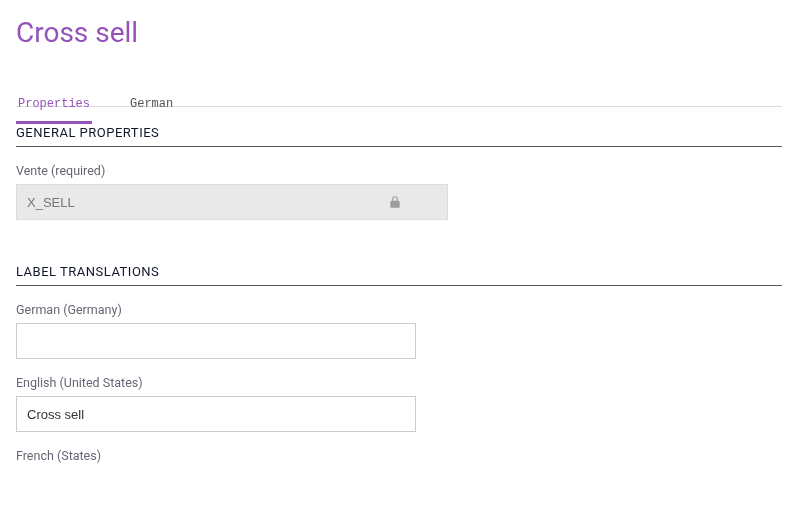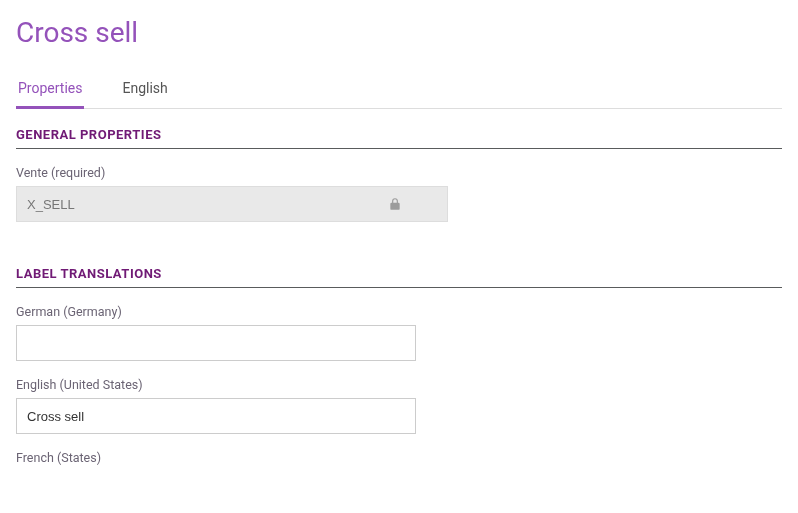--- a/index.html
+++ b/index.html
@@ -24,11 +24,12 @@
   }
   .tab {
     padding: 8px 2px 10px 2px;
-    font-size: 14px;
+    font-size: 12px;
     color: #555;
     cursor: pointer;
     position: relative;
-    top: 1px;
+    top: 18px;
+    font-family: Liberation Mono, monospace;
   }
   .tab.active {
     color: #9452ba;

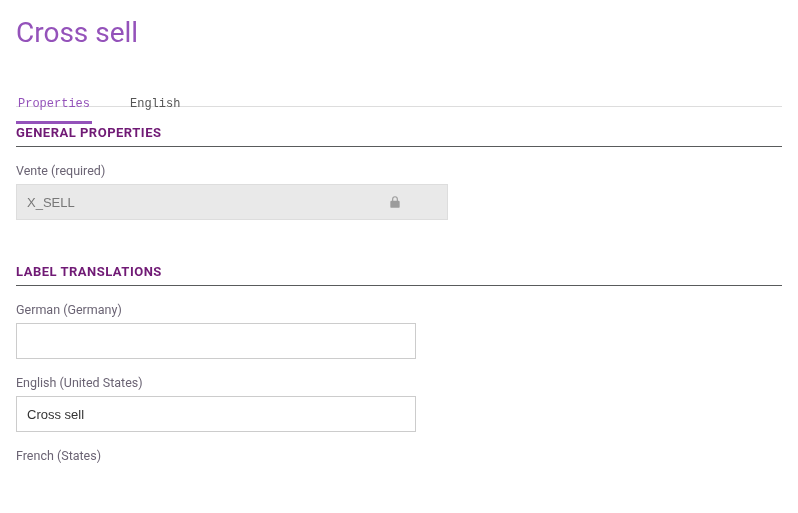--- a/index.html
+++ b/index.html
@@ -98,7 +98,7 @@
 
 <div class="tabs">
   <div class="tab active">Properties</div>
-  <div class="tab">English</div>
+  <div class="tab">German</div>
 </div>
 
 <div class="section">

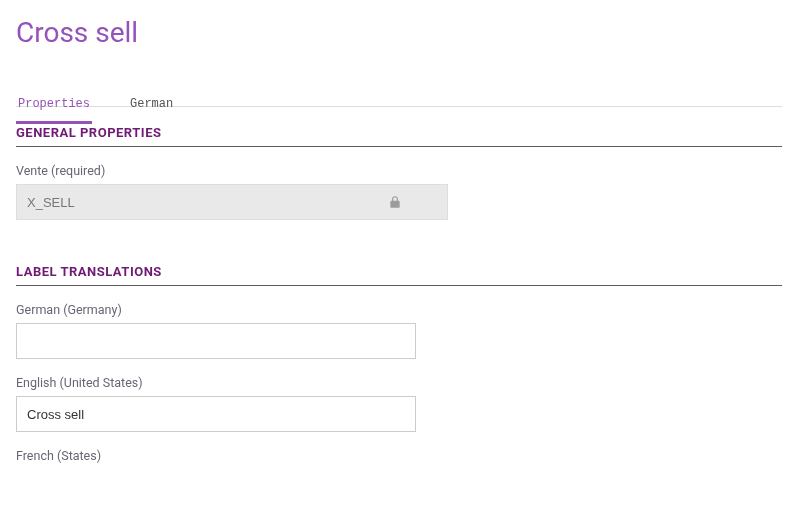--- a/index.html
+++ b/index.html
@@ -42,8 +42,8 @@
   .section-title {
     font-size: 13px;
     letter-spacing: 0.5px;
-    color: #701a75;
-    font-weight: 700;
+    color: #0f172a;
+    font-weight: 400;
     text-transform: uppercase;
     padding-bottom: 6px;
     border-bottom: 1px solid #595b5c;

